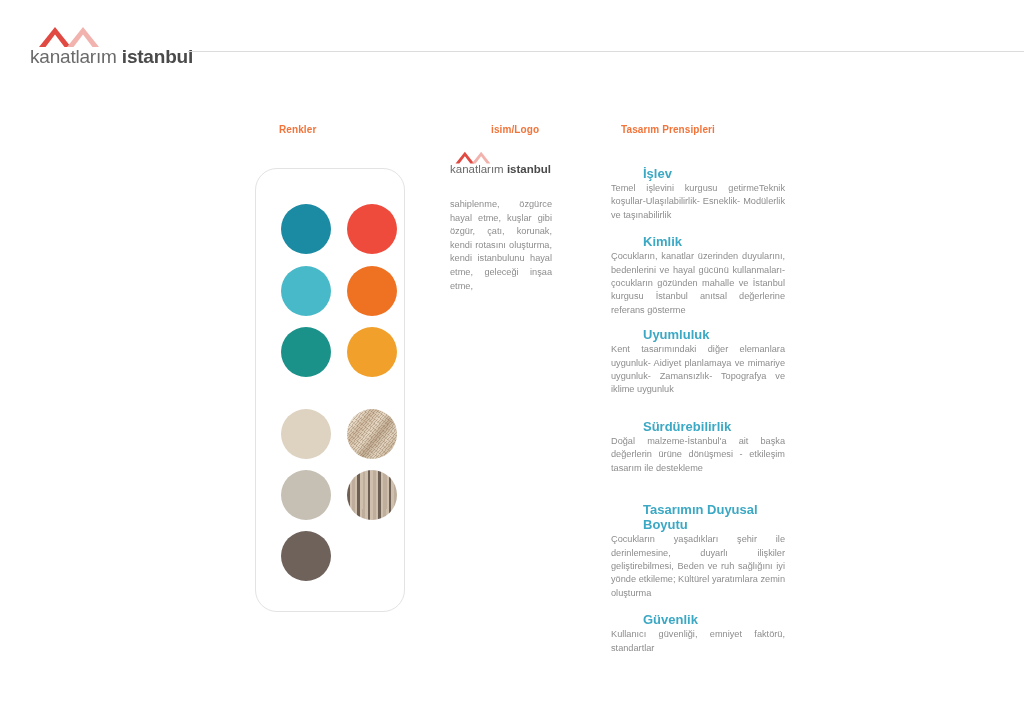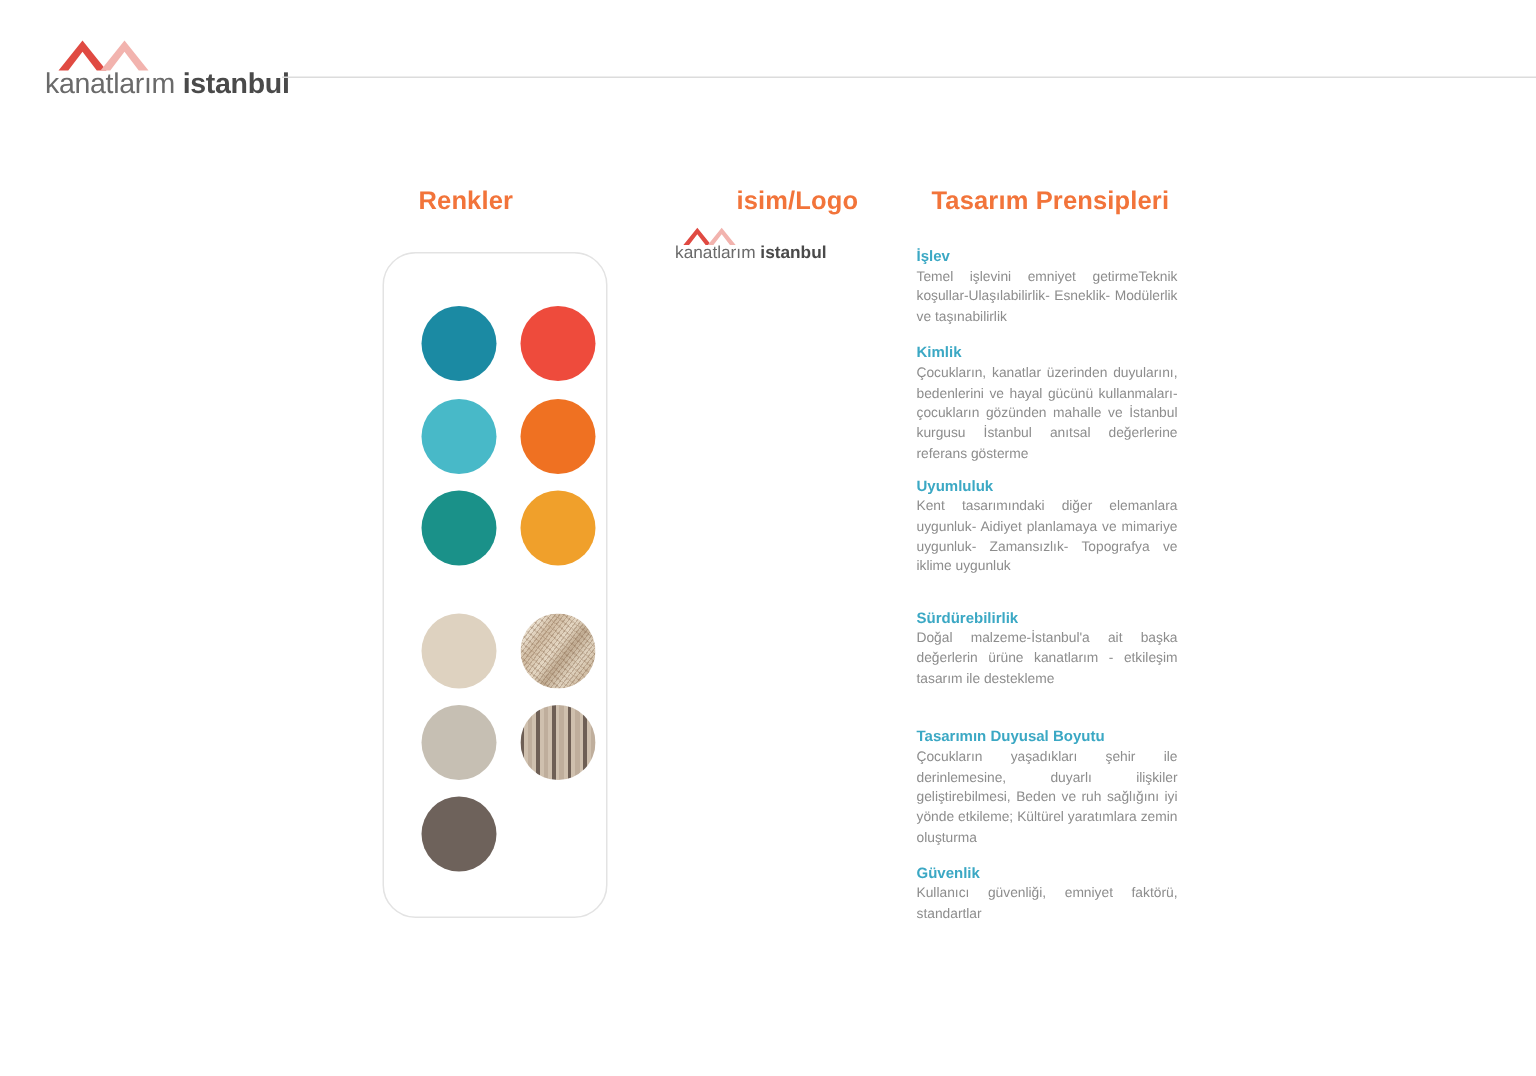--- a/index.html
+++ b/index.html
@@ -62,7 +62,7 @@
   
   .col-heading {
     position: absolute;
-    font-size: 17px;
+    font-size: 10px;
     font-weight: 700;
     color: #f2743a;
     letter-spacing: 0.1px;

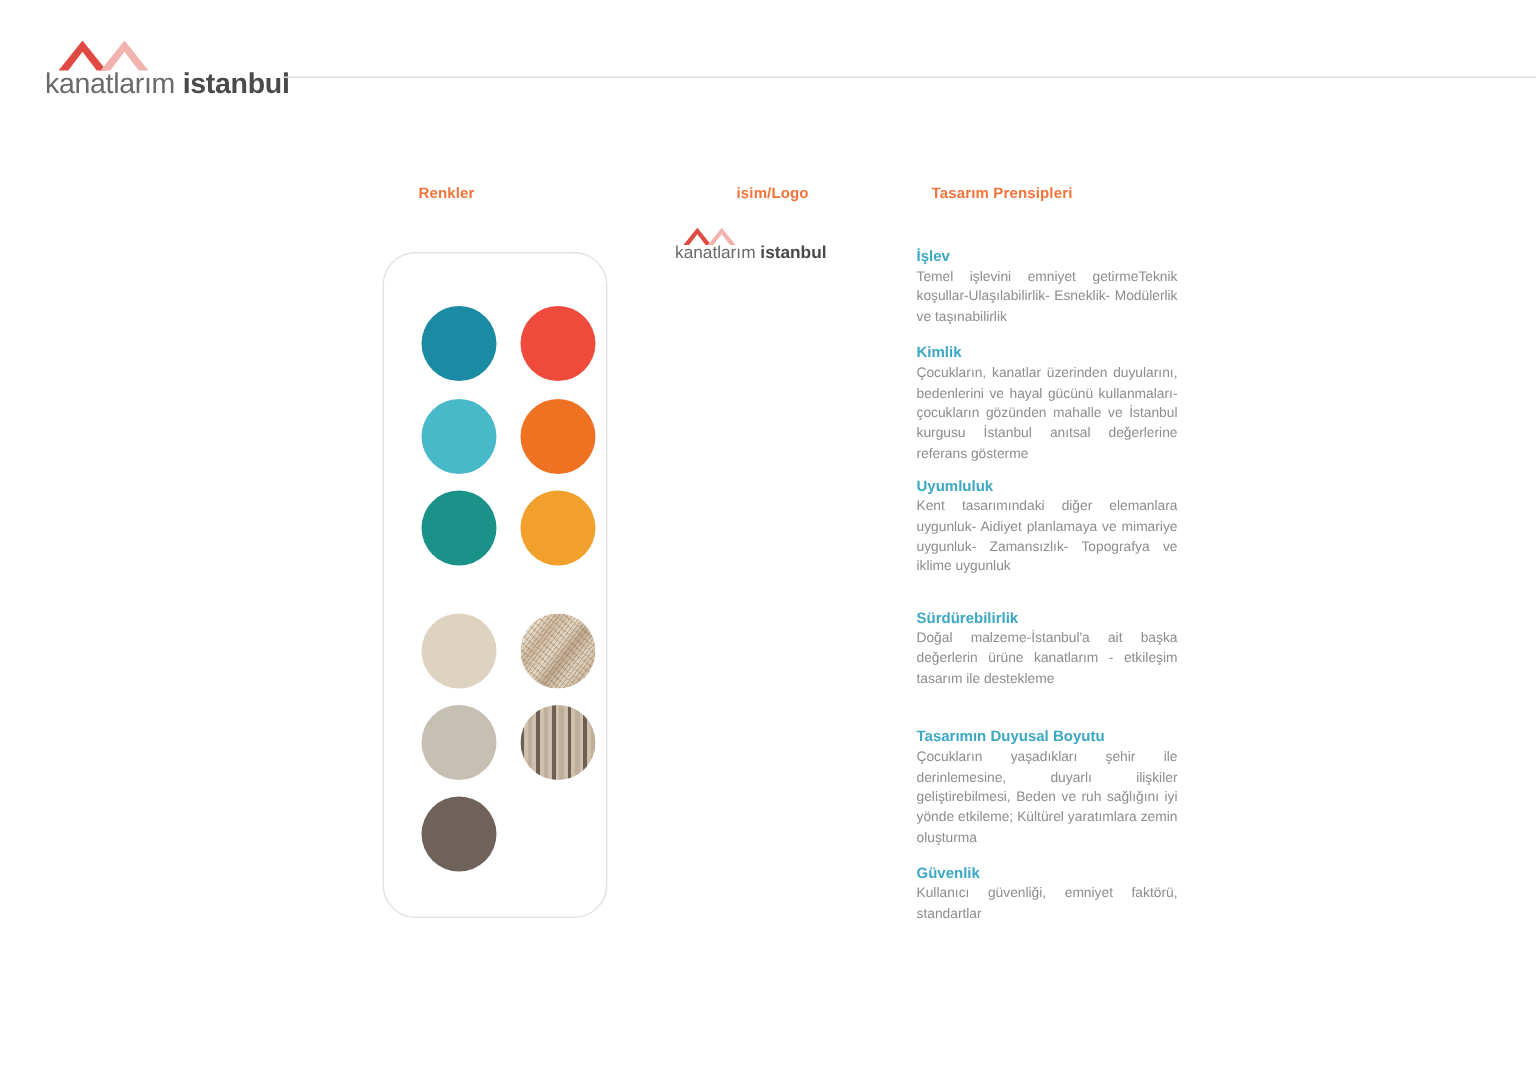--- a/index.html
+++ b/index.html
@@ -168,10 +168,11 @@
   }
   .principle-block { margin-bottom: 10px; }
   .principle-title {
-    font-size: 10px;
+    font-size: 13px;
     font-weight: 700;
     color: #3ba8c4;
     margin-bottom: 1px;
+    margin-left: 32px;
   }
   .principle-body {
     font-size: 9.2px;

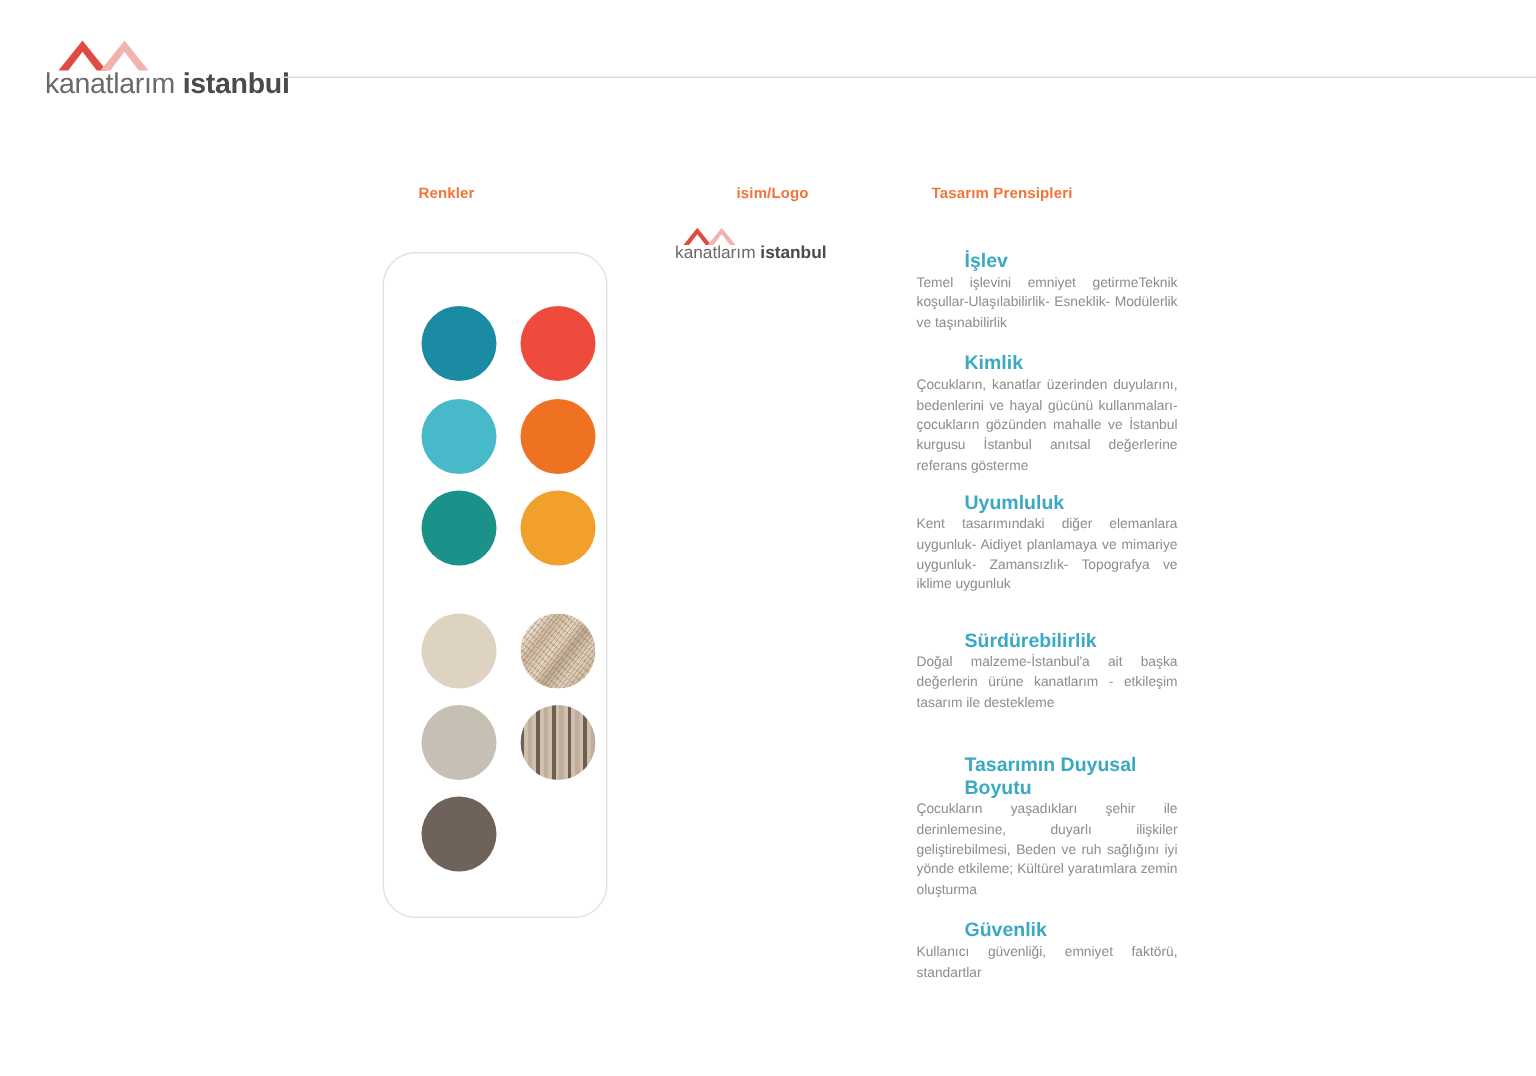--- a/index.html
+++ b/index.html
@@ -232,7 +232,7 @@
 <div id="prensipler-column">
     <div class="principle-block" style="margin-bottom: 12px;">
       <div class="principle-title">İşlev</div>
-      <div class="principle-body">Temel işlevini emniyet getirmeTeknik koşullar-Ulaşılabilirlik- Esneklik- Modülerlik ve taşınabilirlik</div>
+      <div class="principle-body">Temel işlevini kurgusu getirmeTeknik koşullar-Ulaşılabilirlik- Esneklik- Modülerlik ve taşınabilirlik</div>
     </div>
     <div class="principle-block" style="margin-bottom: 10px;">
       <div class="principle-title">Kimlik</div>

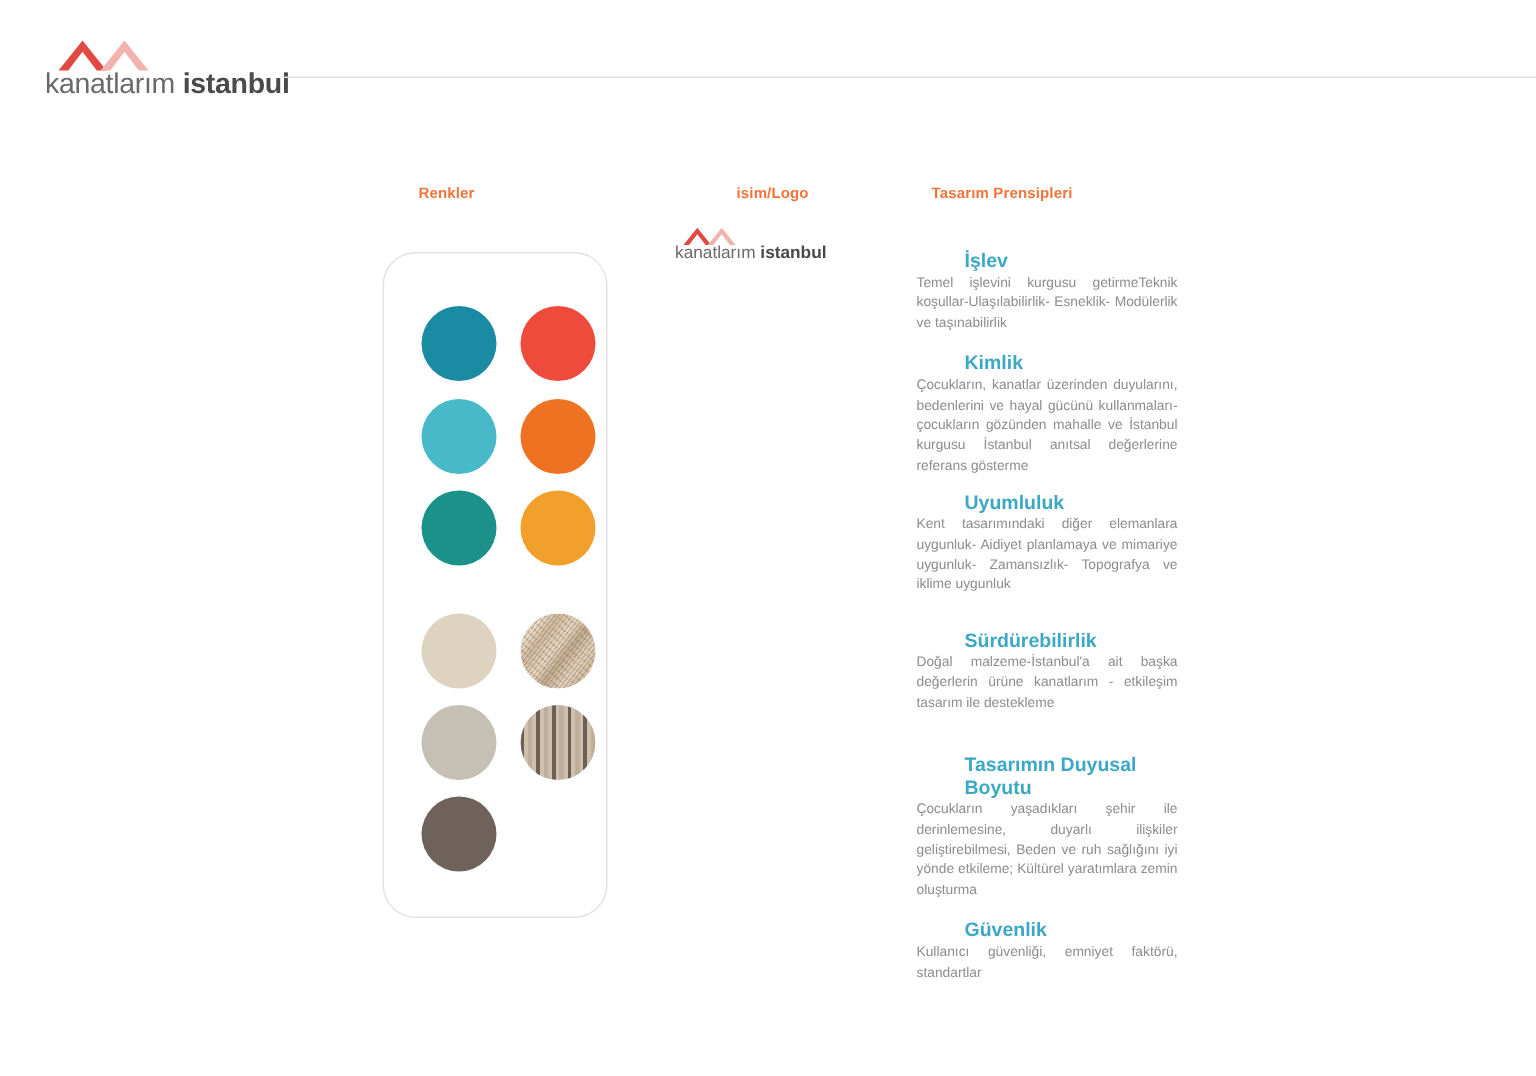--- a/index.html
+++ b/index.html
@@ -227,6 +227,7 @@
       <span class="wm-bold">istanbul</span>
     </div>
   </div>
+  <div id="isim-logo-body">sahiplenme, özgürce hayal etme, kuşlar gibi özgür, çatı, korunak, kendi rotasını oluşturma, kendi istanbulunu hayal etme, geleceği inşaa etme,</div>
 </div>
 
 <div id="prensipler-column">

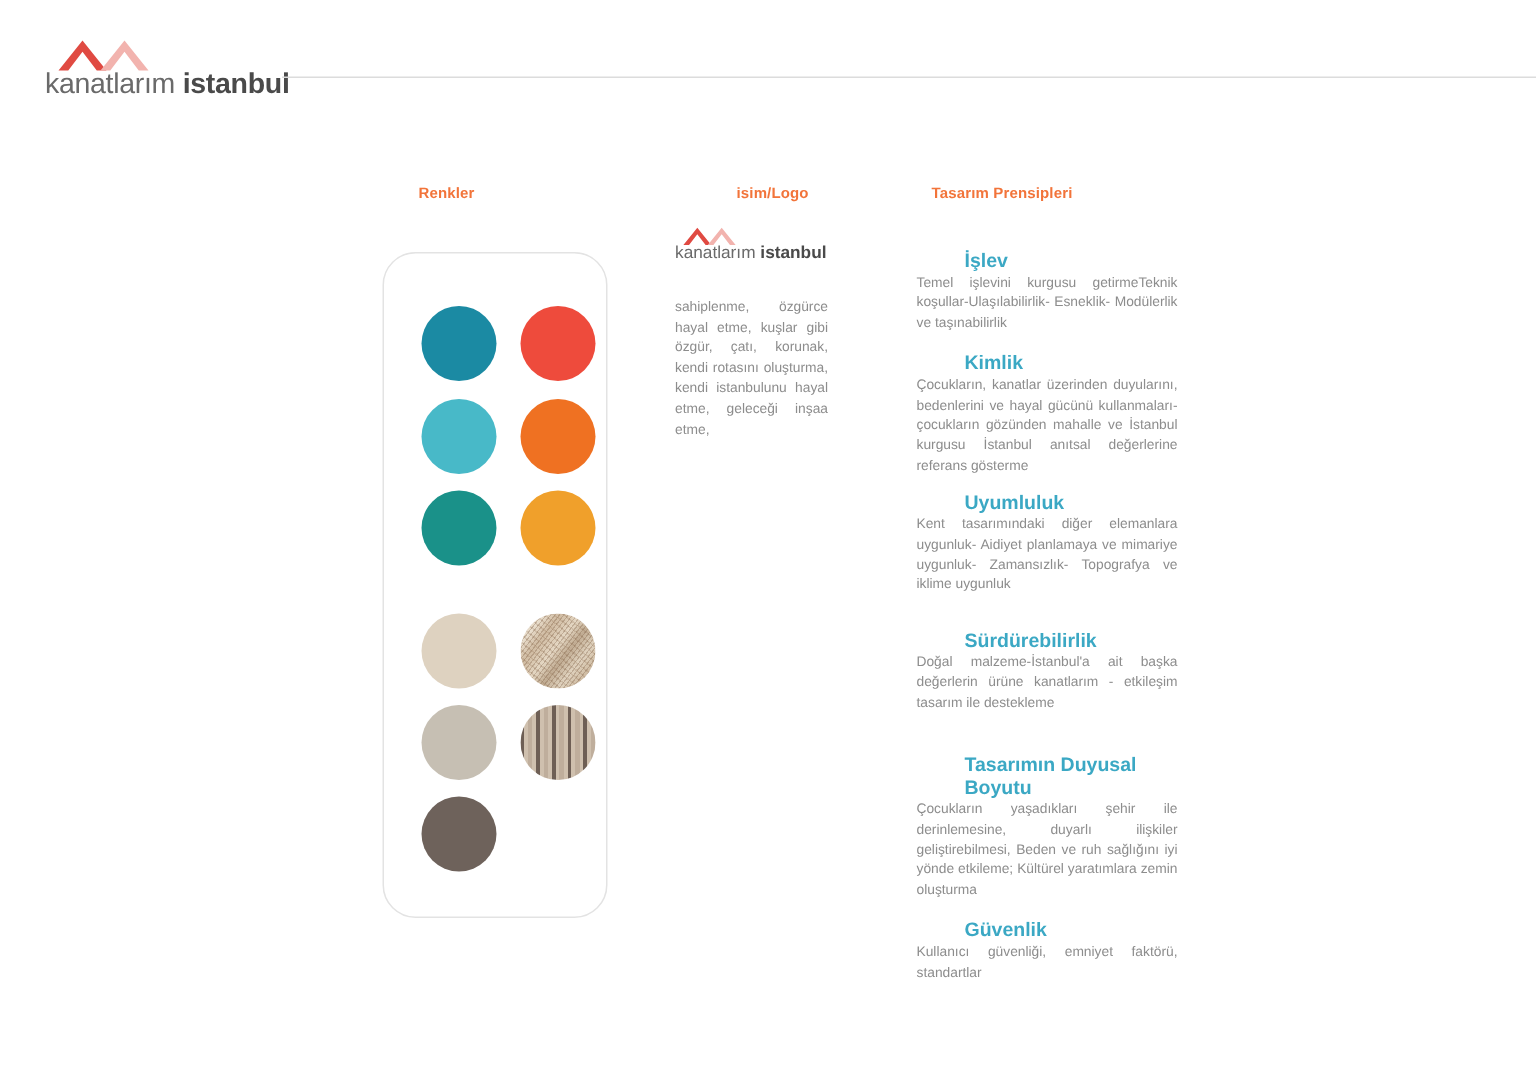--- a/index.html
+++ b/index.html
@@ -245,7 +245,7 @@
     </div>
     <div class="principle-block" style="margin-bottom: 27px;">
       <div class="principle-title">Sürdürebilirlik</div>
-      <div class="principle-body">Doğal malzeme-İstanbul'a ait başka değerlerin ürüne kanatlarım - etkileşim tasarım ile destekleme</div>
+      <div class="principle-body">Doğal malzeme-İstanbul'a ait başka değerlerin ürüne dönüşmesi - etkileşim tasarım ile destekleme</div>
     </div>
     <div class="principle-block" style="margin-bottom: 12px;">
       <div class="principle-title">Tasarımın Duyusal Boyutu</div>

